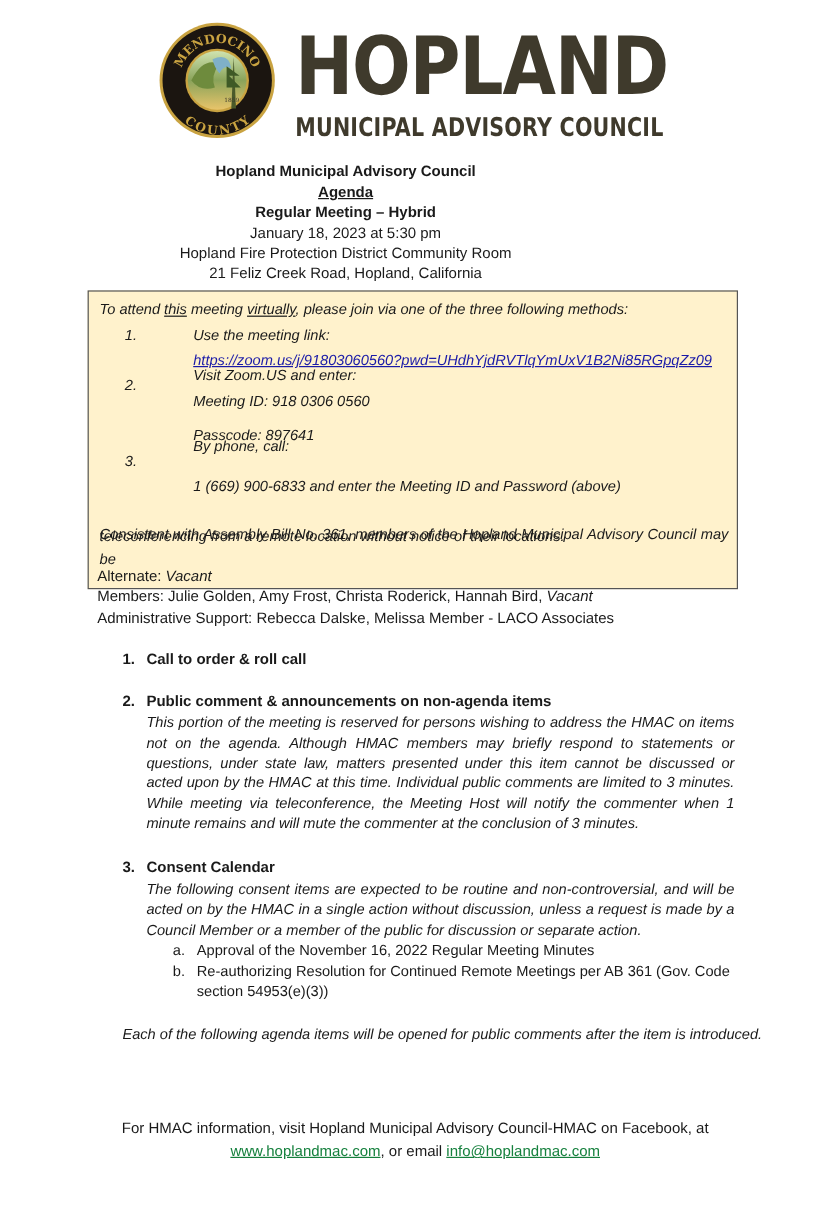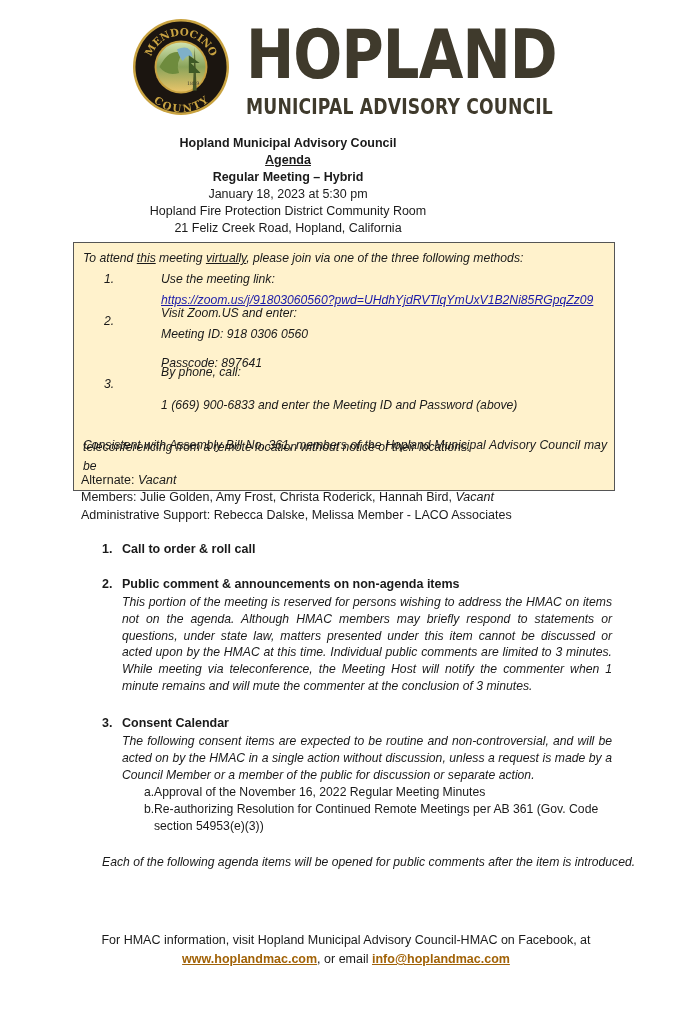--- a/index.html
+++ b/index.html
@@ -46,7 +46,7 @@
                     line-height: 16.8px; text-align: justify; }
     .sub { position: absolute; left: 42px; font-size: 12.2px; line-height: 16.8px; }
     .sub .l { position: absolute; left: 0; }
-    .sub .t { position: absolute; left: 10px; width: 448px; }
+    .sub .t { position: absolute; left: 20px; width: 448px; }
 
     .note { position: absolute; left: 102px; top: 855px; font-style: italic; font-size: 12.2px; white-space: nowrap; }
 

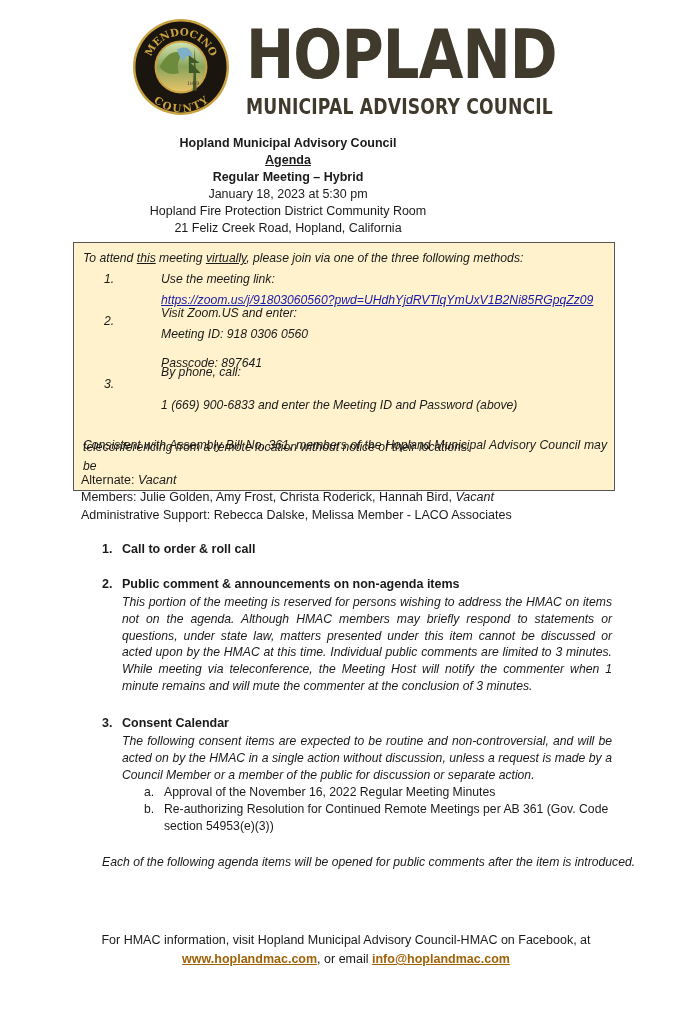--- a/index.html
+++ b/index.html
@@ -51,7 +51,7 @@
     .note { position: absolute; left: 102px; top: 855px; font-style: italic; font-size: 12.2px; white-space: nowrap; }
 
     .footer { position: absolute; left: 0; top: 931px; width: 692px; text-align: center; font-size: 12.5px; line-height: 19px; }
-    .footer a { color: #a16207; text-decoration: underline; font-weight: bold; }
+    .footer a { color: #15803d; text-decoration: underline; }
   </style>
 </head>
 <body>

